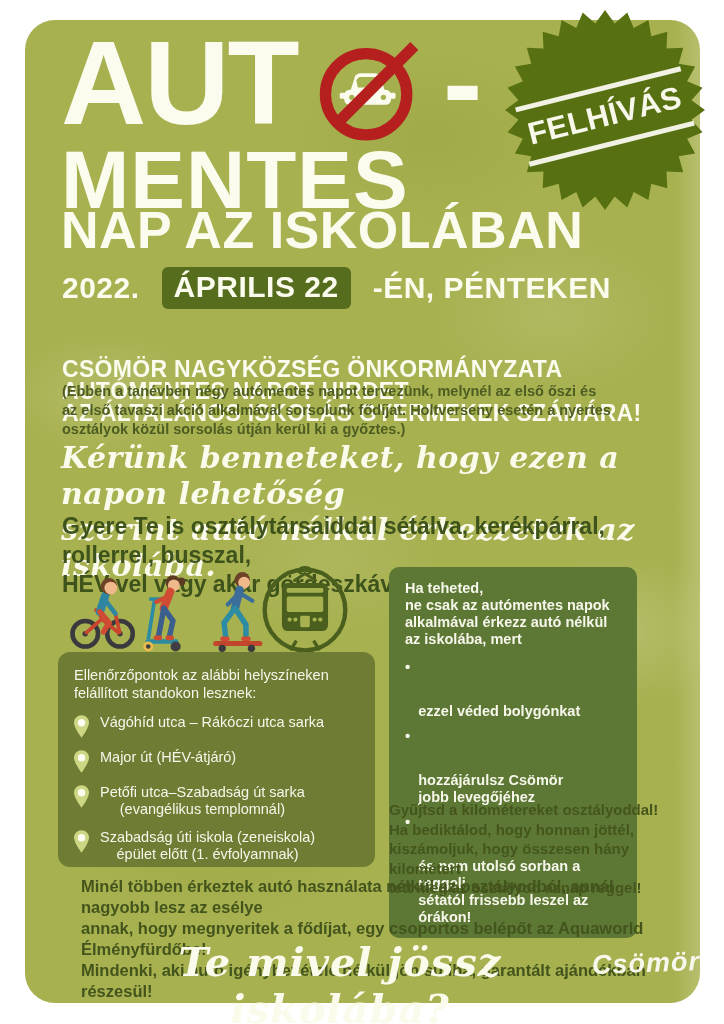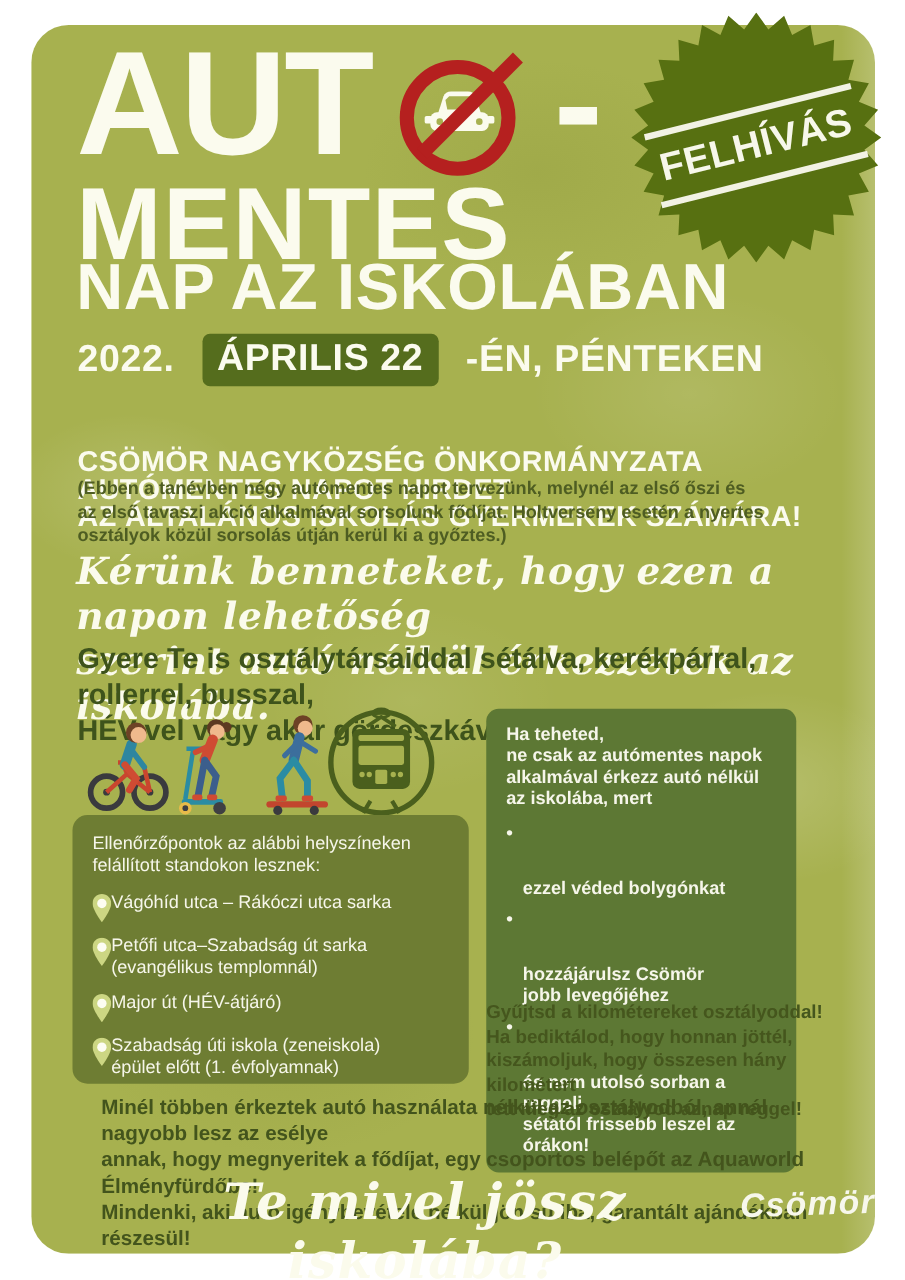--- a/index.html
+++ b/index.html
@@ -65,7 +65,7 @@
     background:#6e7d33; border-radius:12px; padding:15px 14px 4px 16px; color:#f6f6ea; }
   .checkpoints-heading { font-size:14.5px; line-height:17.5px; white-space:pre-line; }
   .checkpoint-list { margin-top:12px; display:flex; flex-direction:column; gap:11px; }
-  .checkpoint-item { display:flex; align-items:flex-start; }
+  .checkpoint-item { display:flex; gap:11px; align-items:flex-start;text-align:center; }
   .checkpoint-item svg { flex-shrink:0; margin-top:1px; }
   .checkpoint-text { font-size:14.5px; line-height:17px; white-space:pre-line; }
 

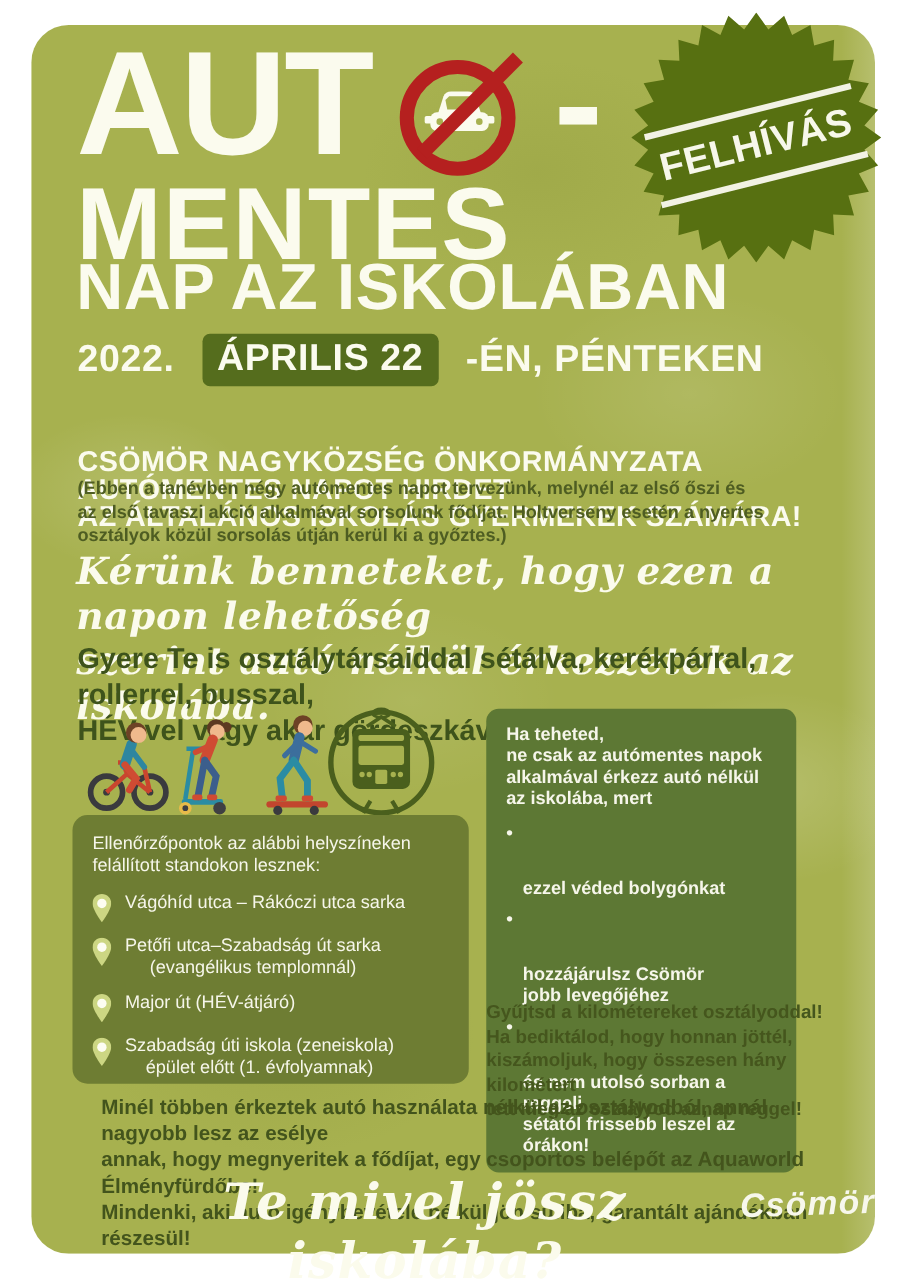--- a/index.html
+++ b/index.html
@@ -222,15 +222,15 @@
               <path d="M9 0 C14 0 18 4 18 9 C18 15 9 27 9 27 C9 27 0 15 0 9 C0 4 4 0 9 0 Z" fill="#ccd683"></path>
               <circle cx="9" cy="9" r="4.5" fill="#fdfdf2"></circle>
             </svg>
+          <span class="checkpoint-text">Major út (HÉV-átjáró)</span>
+        </div>
+        <div class="checkpoint-item">
+          <svg width="15" height="23" viewBox="0 0 18 27">
+              <path d="M9 0 C14 0 18 4 18 9 C18 15 9 27 9 27 C9 27 0 15 0 9 C0 4 4 0 9 0 Z" fill="#ccd683"></path>
+              <circle cx="9" cy="9" r="4.5" fill="#fdfdf2"></circle>
+            </svg>
           <span class="checkpoint-text">Petőfi utca–Szabadság út sarka
 (evangélikus templomnál)</span>
-        </div>
-        <div class="checkpoint-item">
-          <svg width="15" height="23" viewBox="0 0 18 27">
-              <path d="M9 0 C14 0 18 4 18 9 C18 15 9 27 9 27 C9 27 0 15 0 9 C0 4 4 0 9 0 Z" fill="#ccd683"></path>
-              <circle cx="9" cy="9" r="4.5" fill="#fdfdf2"></circle>
-            </svg>
-          <span class="checkpoint-text">Major út (HÉV-átjáró)</span>
         </div>
         <div class="checkpoint-item">
           <svg width="15" height="23" viewBox="0 0 18 27">

